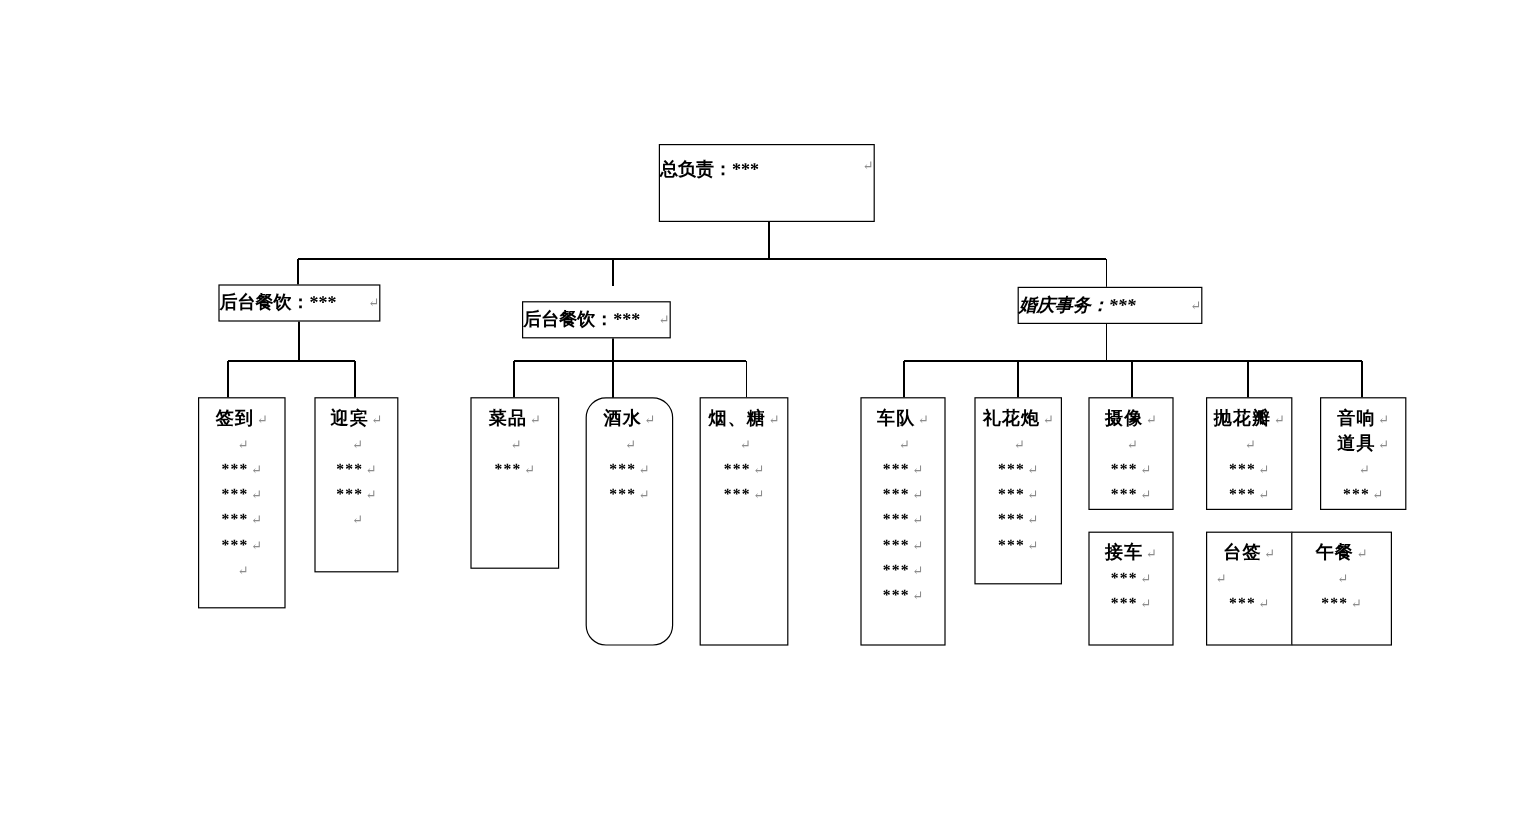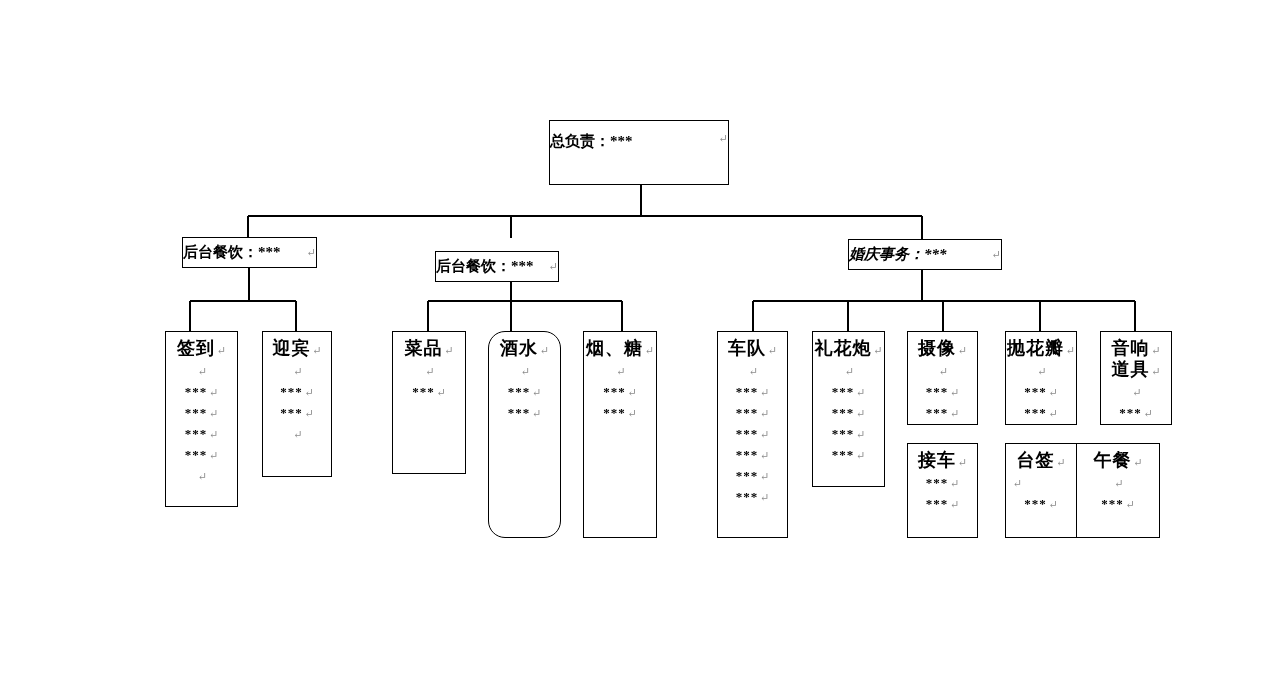--- a/index.html
+++ b/index.html
@@ -29,7 +29,7 @@
   }
   .bline{height:21px;line-height:21px;}
   .bline.left{text-align:left;padding-left:5px;}
-  .ltext.cjk{font-weight:bold;font-size:18px;letter-spacing:1px;}
+  .ltext.cjk{font-weight:bold;font-size:15px;letter-spacing:1px;}
   .ltext.stars{font-weight:bold;font-size:13px;letter-spacing:1px;}
   .pilcrow{color:var(--paragraph-mark);font-size:11px;margin-left:2px;font-weight:normal;}
 </style>

